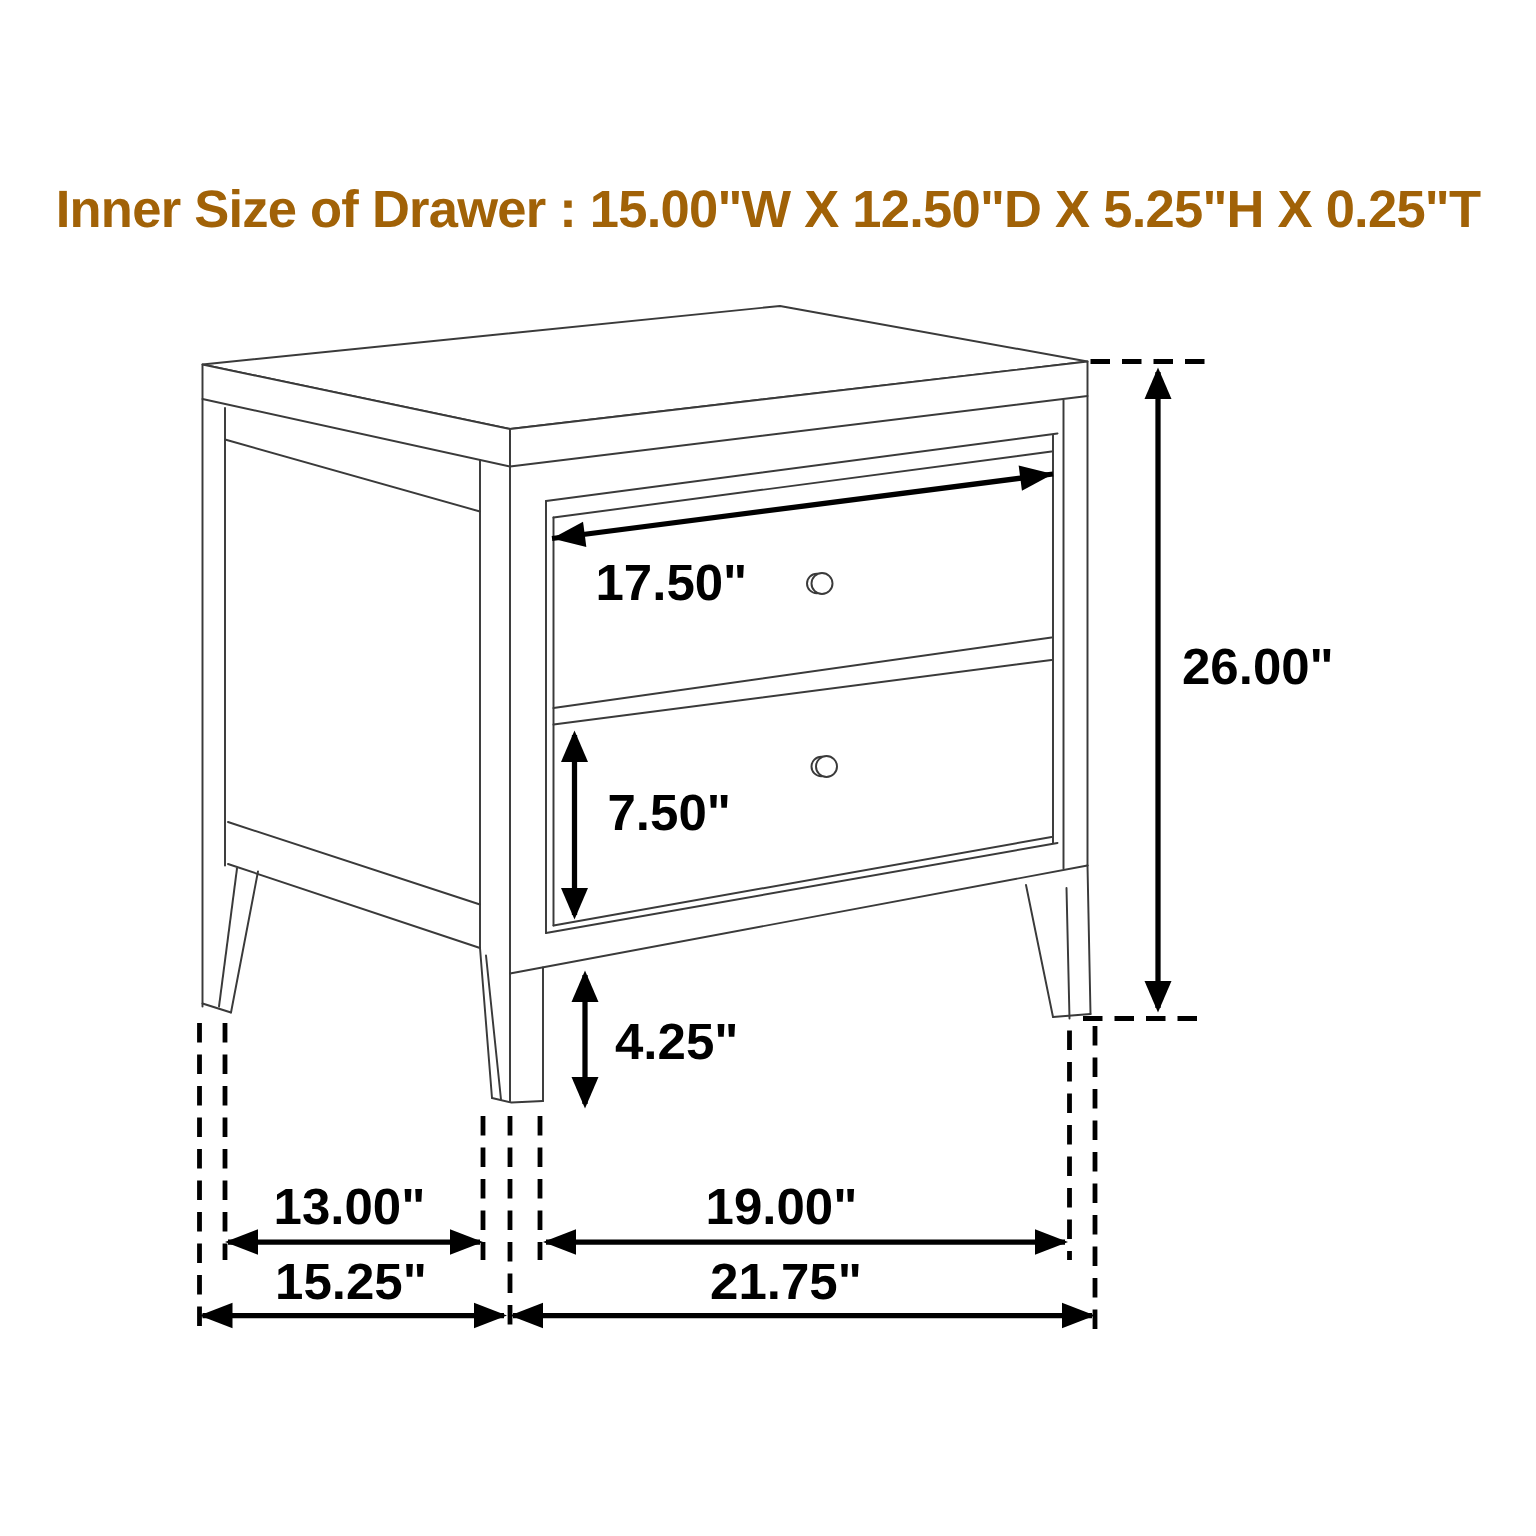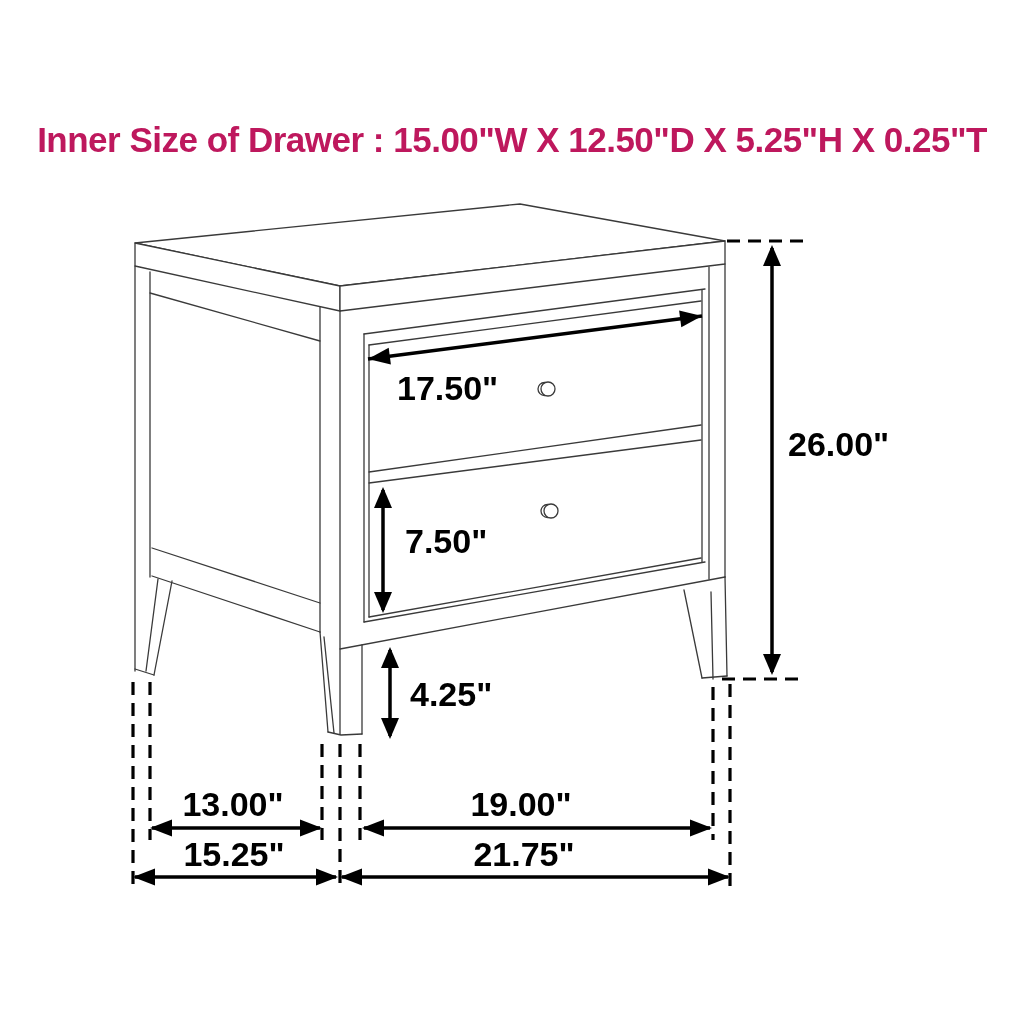--- a/index.html
+++ b/index.html
@@ -6,7 +6,7 @@
   .stage{position:relative;width:1024px;height:1024px;background:#fff;overflow:hidden;
          font-family:"Liberation Sans",sans-serif;}
   .title{position:absolute;top:120px;left:0;width:1024px;text-align:center;
-         font-size:35px;font-weight:bold;letter-spacing:-0.5px;color:#be185d;white-space:nowrap;}
+         font-size:35px;font-weight:bold;letter-spacing:-0.5px;color:#a16207;white-space:nowrap;}
   svg{position:absolute;top:0;left:0;}
   .art{stroke:#3a3a3a;stroke-width:1.3;fill:none;stroke-linejoin:round;stroke-linecap:round;}
   .art .face{fill:#ffffff;}

